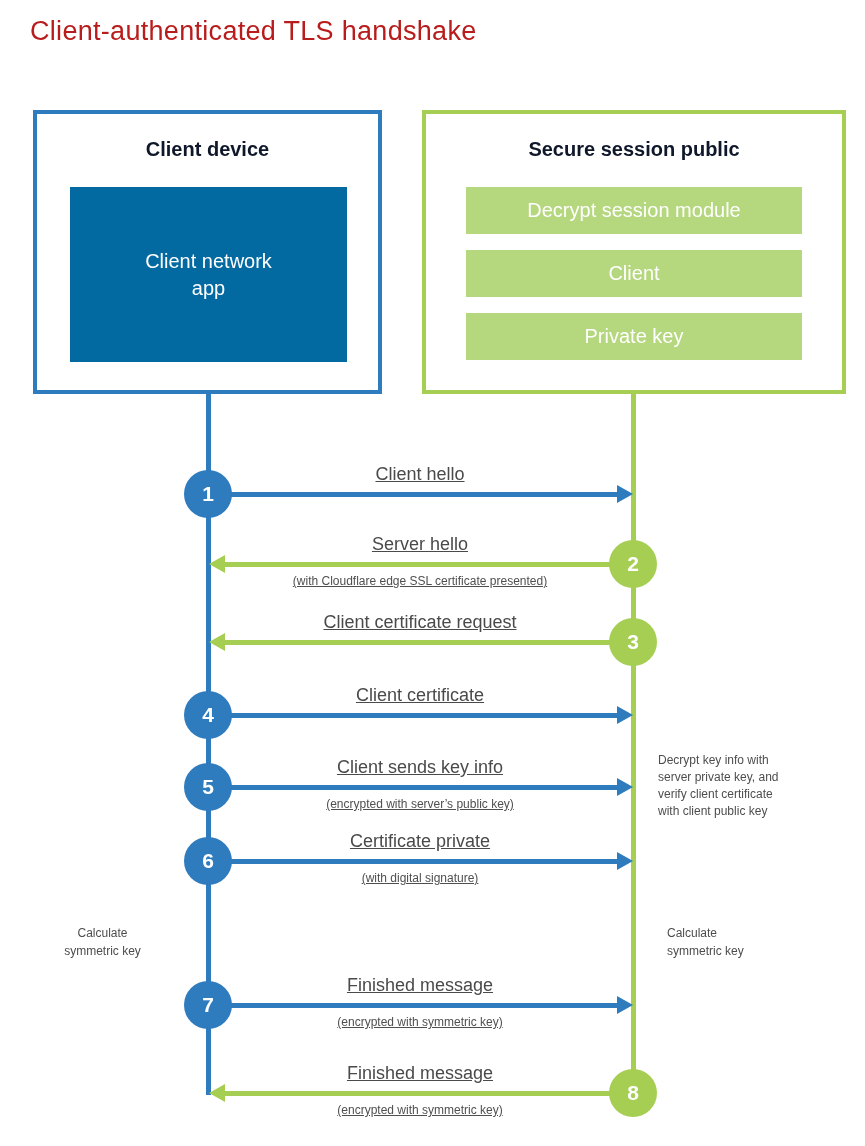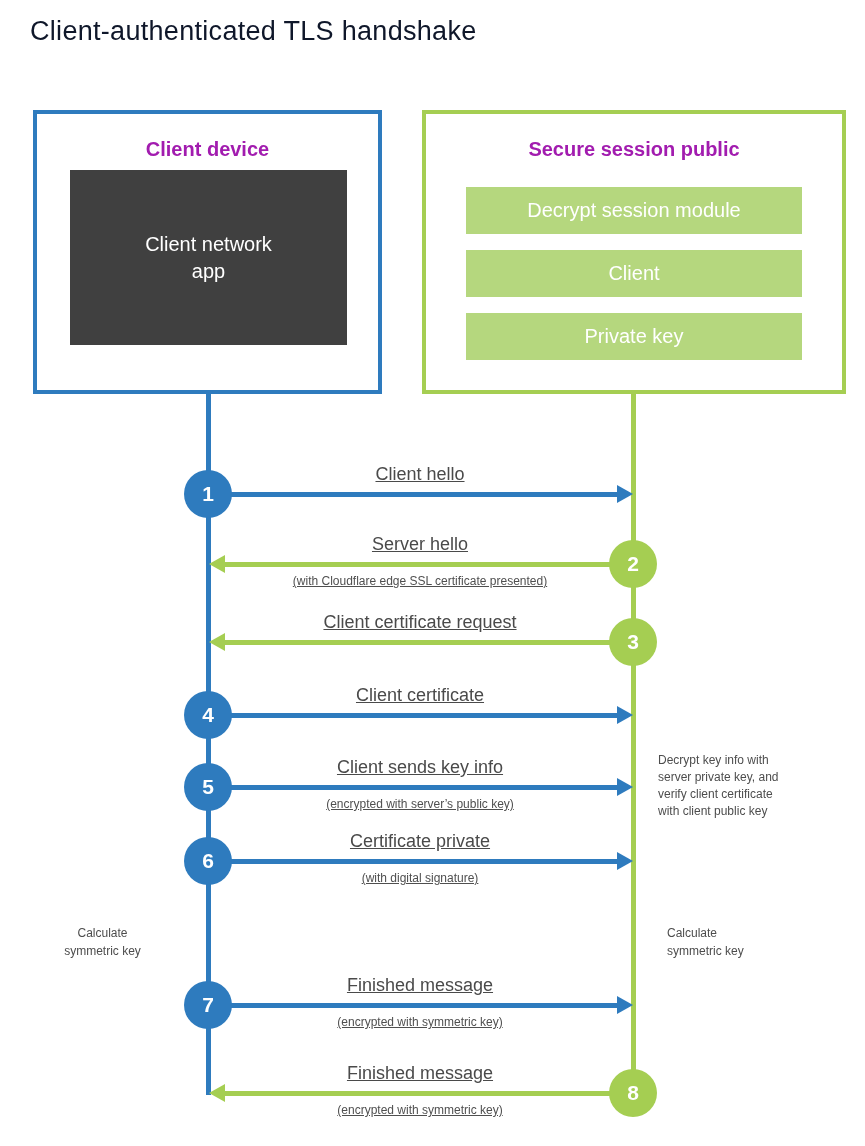--- a/index.html
+++ b/index.html
@@ -9,7 +9,7 @@
   }
   .title{
     position:absolute;left:30px;top:16px;font-size:27px;font-weight:300;
-    color:#0f172a;letter-spacing:0.3px;
+    color:#b91c1c;letter-spacing:0.3px;
   }
   
   .box{position:absolute;box-sizing:border-box;background:#ffffff;}

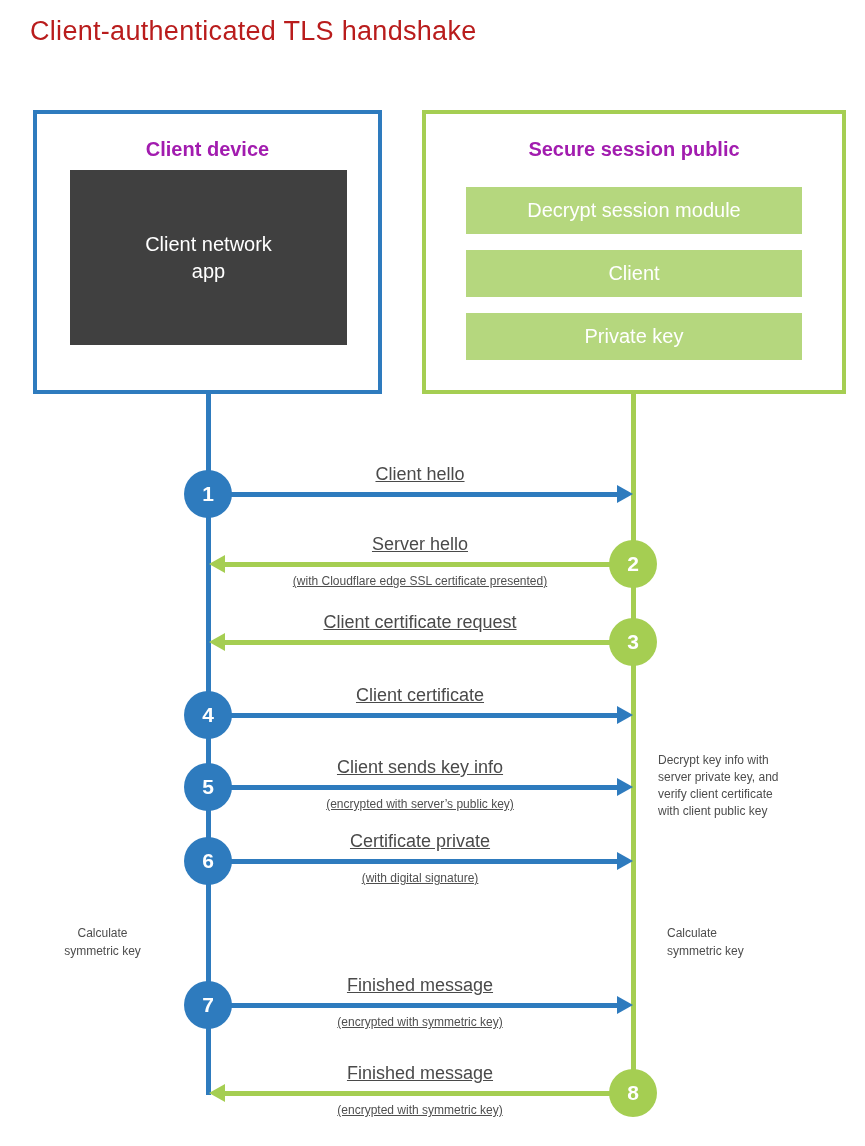--- a/index.html
+++ b/index.html
@@ -17,7 +17,7 @@
   .server-box{left:422px;top:110px;width:424px;height:284px;border:4px solid #a5ce52;}
   .box-title{
     position:absolute;left:0;right:0;top:24px;text-align:center;
-    font-size:20px;font-weight:bold;color:#a21caf;
+    font-size:20px;font-weight:bold;color:#0f172a;
   }
   .client-app{
     position:absolute;left:33px;top:56px;width:277px;height:175px;background:#404040;

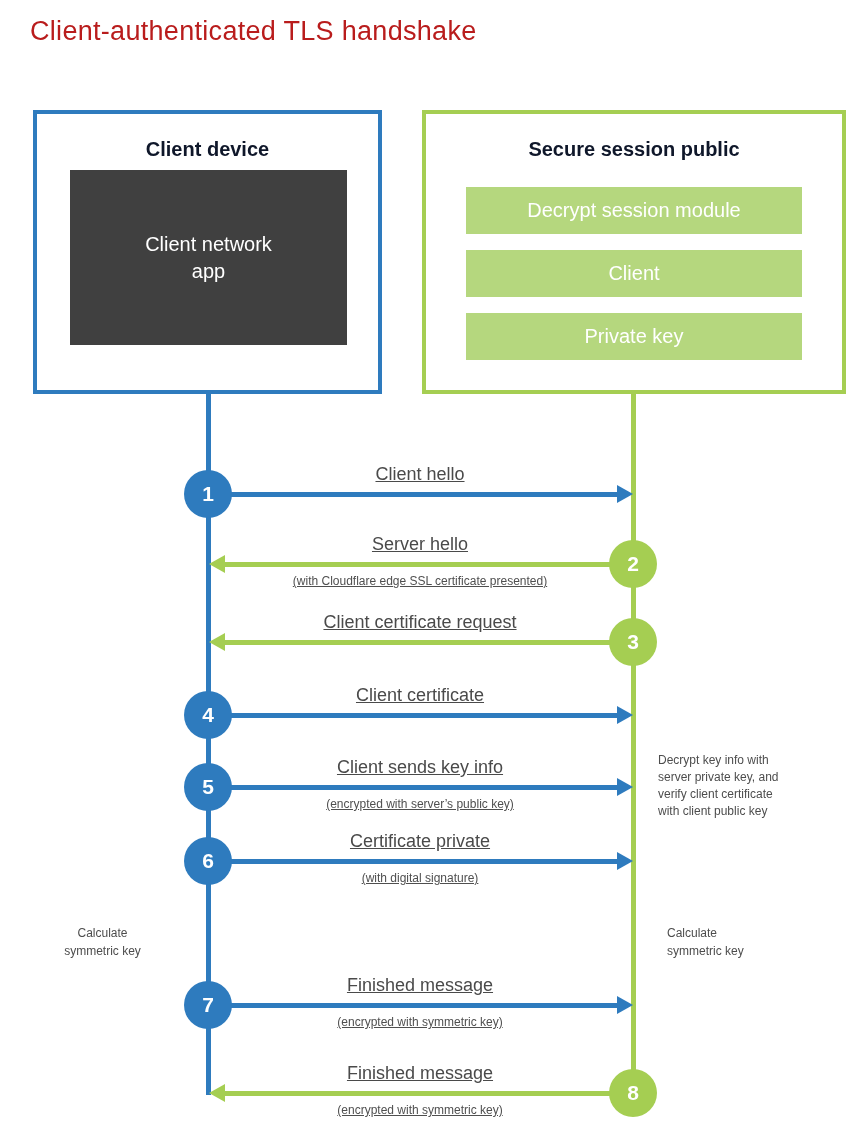--- a/index.html
+++ b/index.html
@@ -20,7 +20,7 @@
     font-size:20px;font-weight:bold;color:#0f172a;
   }
   .client-app{
-    position:absolute;left:33px;top:56px;width:277px;height:175px;background:#404040;
+    position:absolute;left:33px;top:73px;width:277px;height:175px;background:#0369a1;
     display:flex;align-items:center;justify-content:center;text-align:center;
     color:#ffffff;font-size:20px;line-height:1.35;white-space:pre-line;
   }

